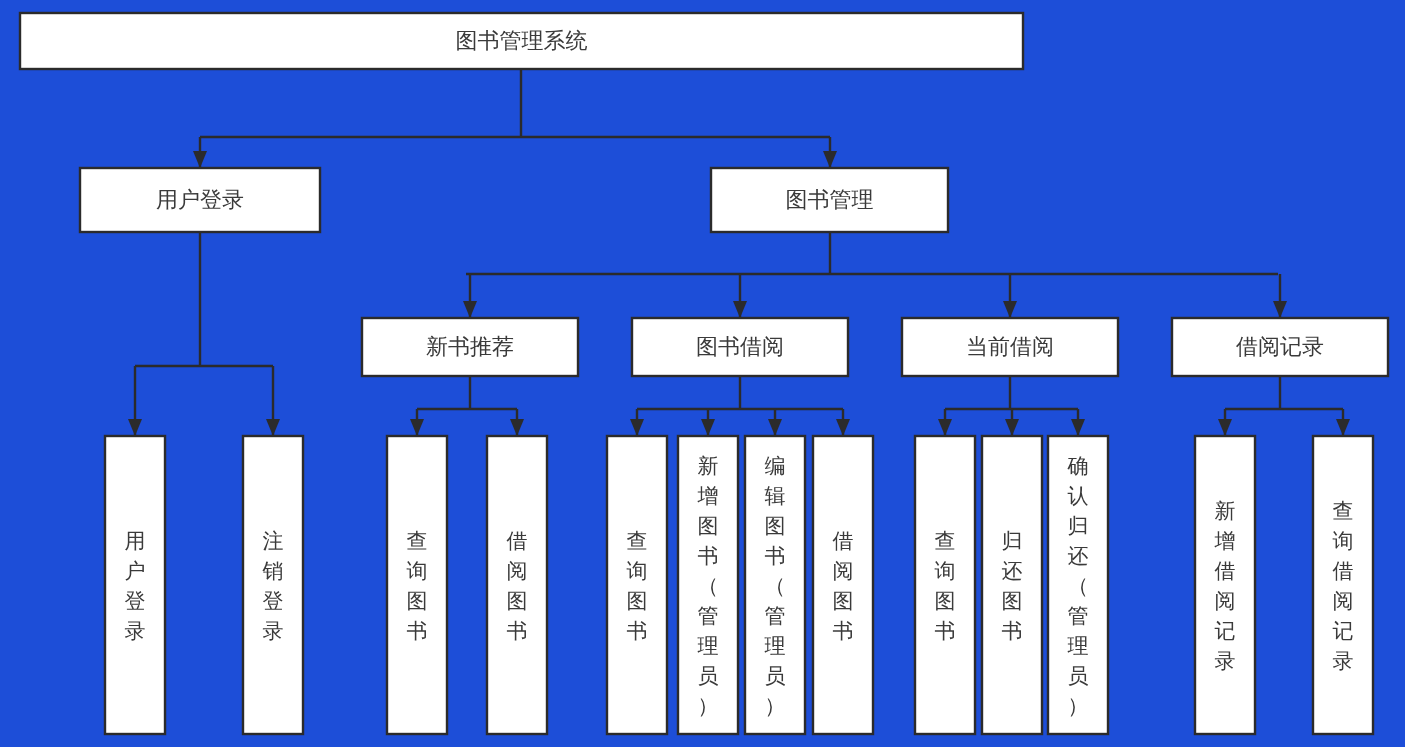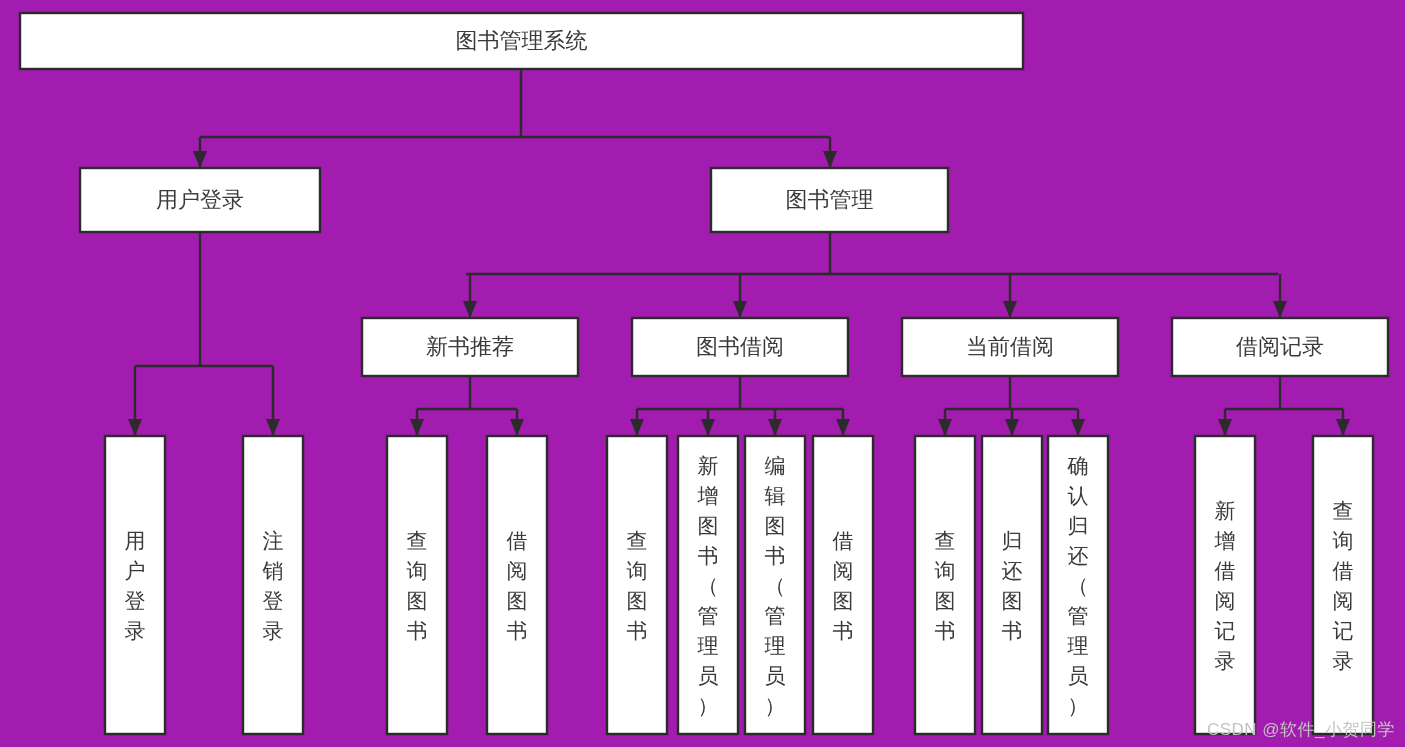--- a/index.html
+++ b/index.html
@@ -14,7 +14,7 @@
     position: relative;
     width: 1405px;
     height: 747px;
-    background: #a21caf;
+    background: #1d4ed8;
     overflow: hidden;
   }
   #diagram-svg {

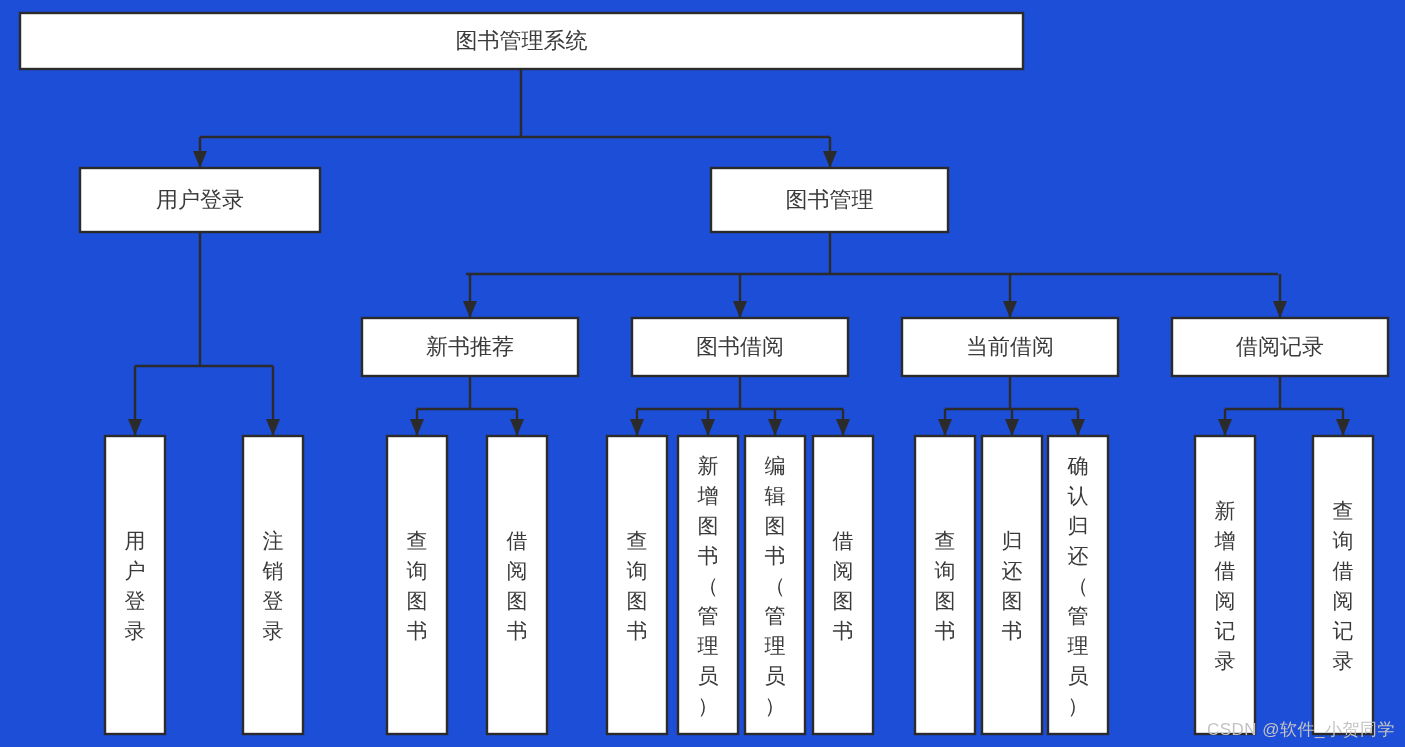--- a/index.html
+++ b/index.html
@@ -342,7 +342,6 @@
         </g>
       </g>
   </svg>
-  <div class="watermark">CSDN @软件_小贺同学</div>
 </div>
 
 </body></html>

